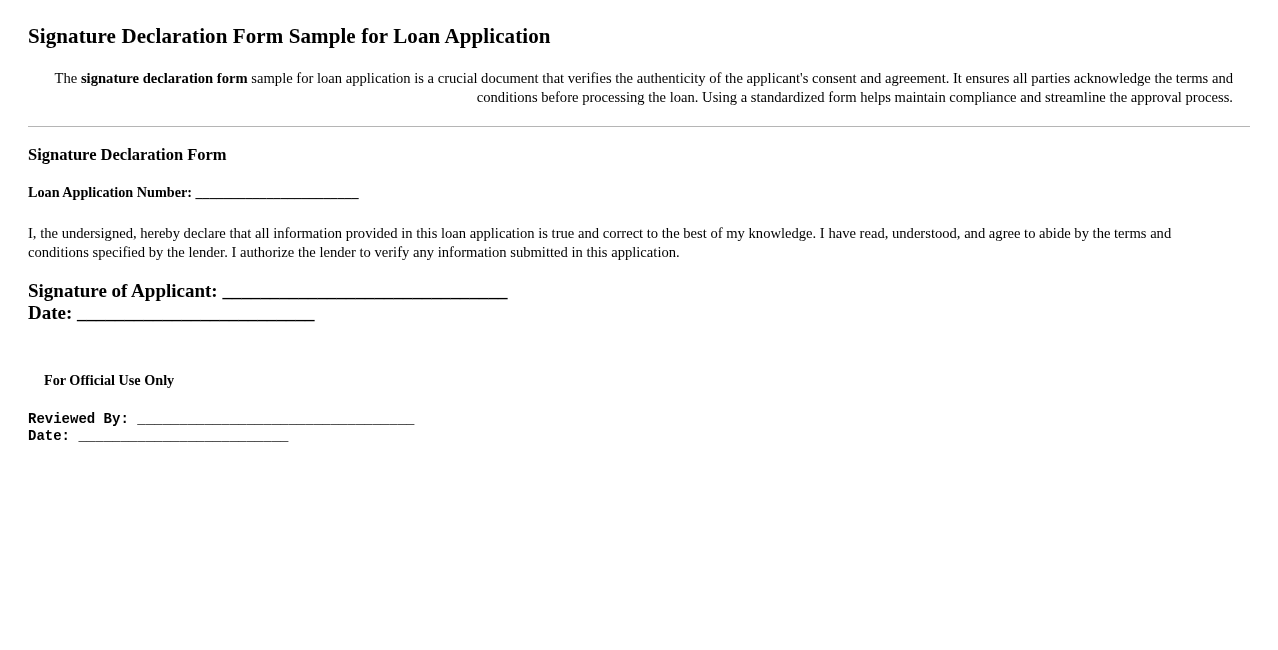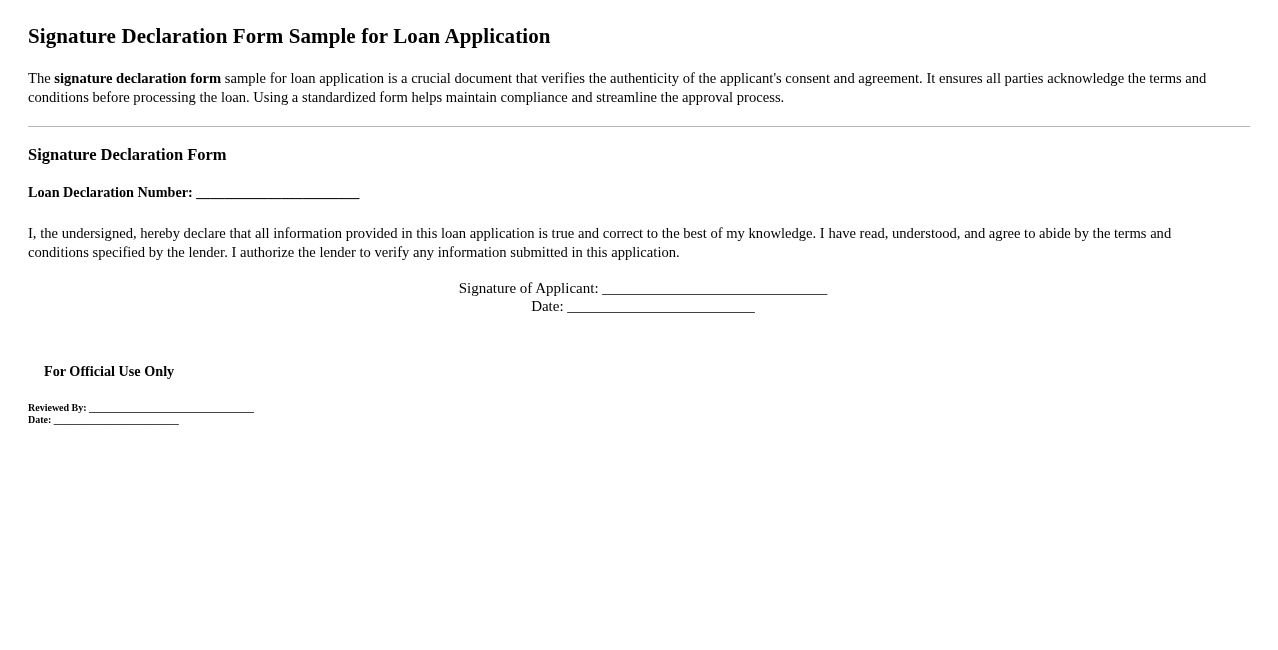--- a/index.html
+++ b/index.html
@@ -31,7 +31,7 @@
     line-height: 1.32;
     margin: 0 0 18px 0;
     max-width: 1205px;
-    text-align: left;
+    text-align: right;
   }
   .intro b { font-weight: bold; }
   .rule {

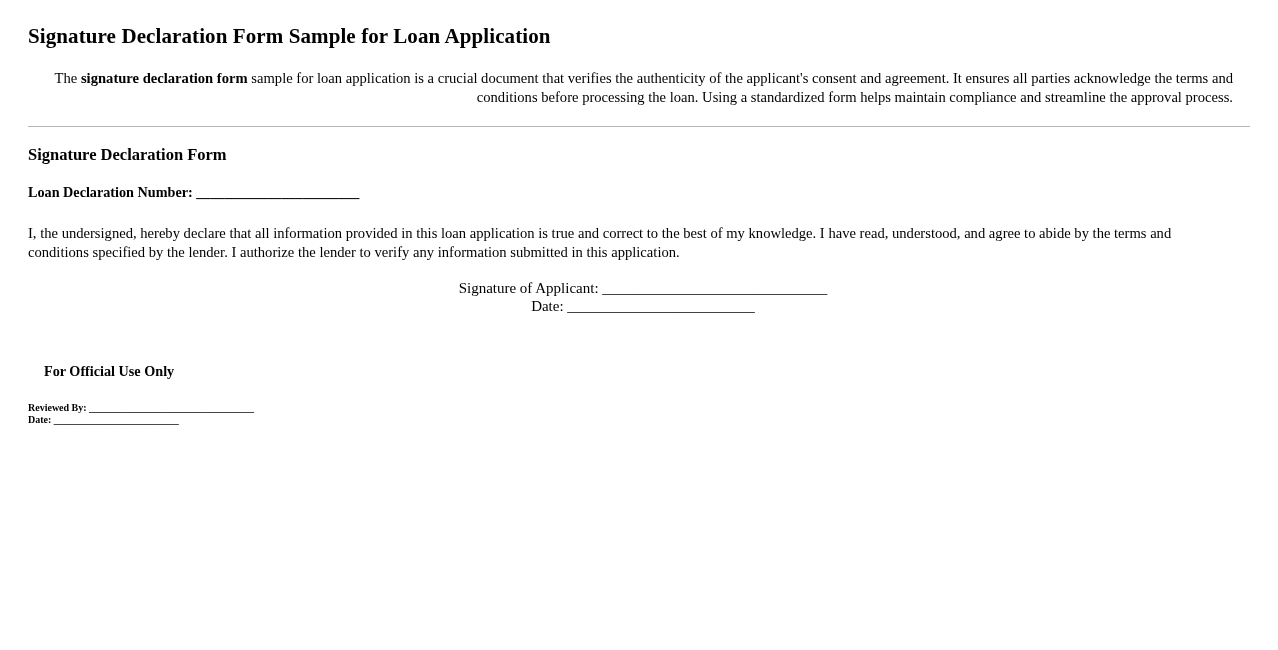--- a/index.html
+++ b/index.html
@@ -103,7 +103,7 @@
   <h2 class="section-title">Signature Declaration Form</h2>
 
 
-  <p class="field-row"><span>Loan Declaration Number:</span> <span class="blank">_______________________</span></p>
+  <p class="field-row"><span>Loan Application Number:</span> <span class="blank">_______________________</span></p>
 
 
 

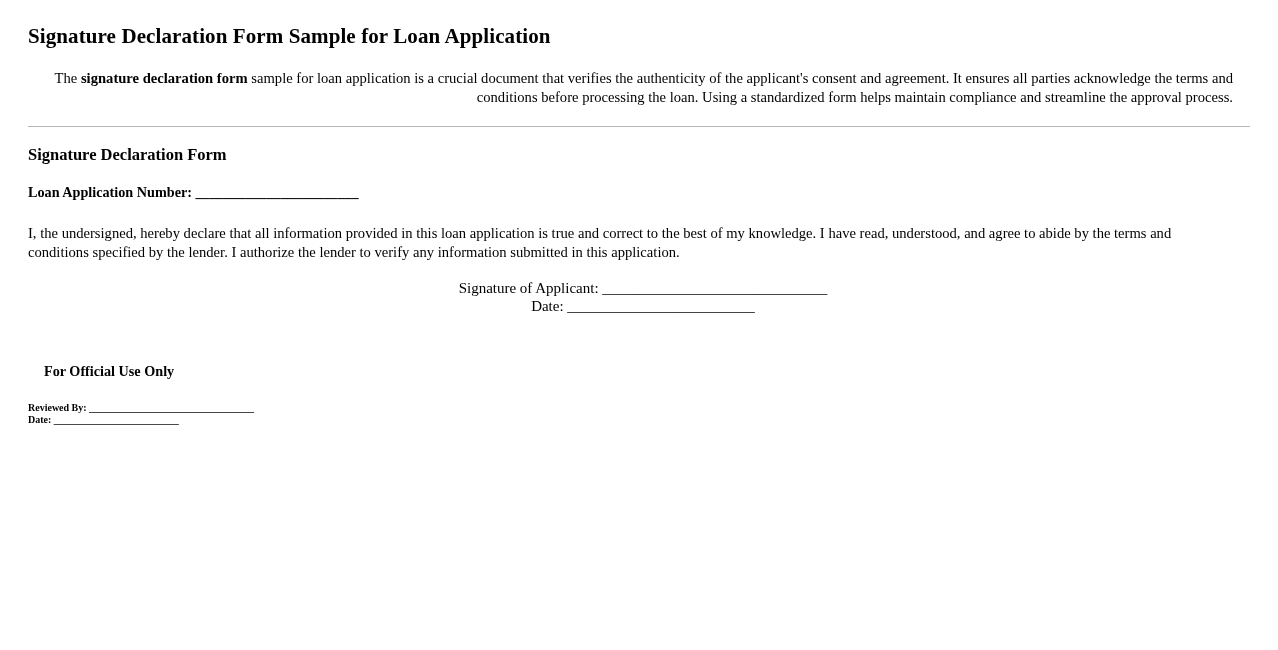--- a/index.html
+++ b/index.html
@@ -66,12 +66,11 @@
     max-width: 1195px;
   }
   .sig-block {
-    font-size: 15px;
-    font-weight: normal;
+    font-size: 19px;
+    font-weight: bold;
     line-height: 1.17;
     margin: 0 0 0 0;
     white-space: nowrap;
-    text-align: center;
   }
   .spacer-official {
     height: 48px;

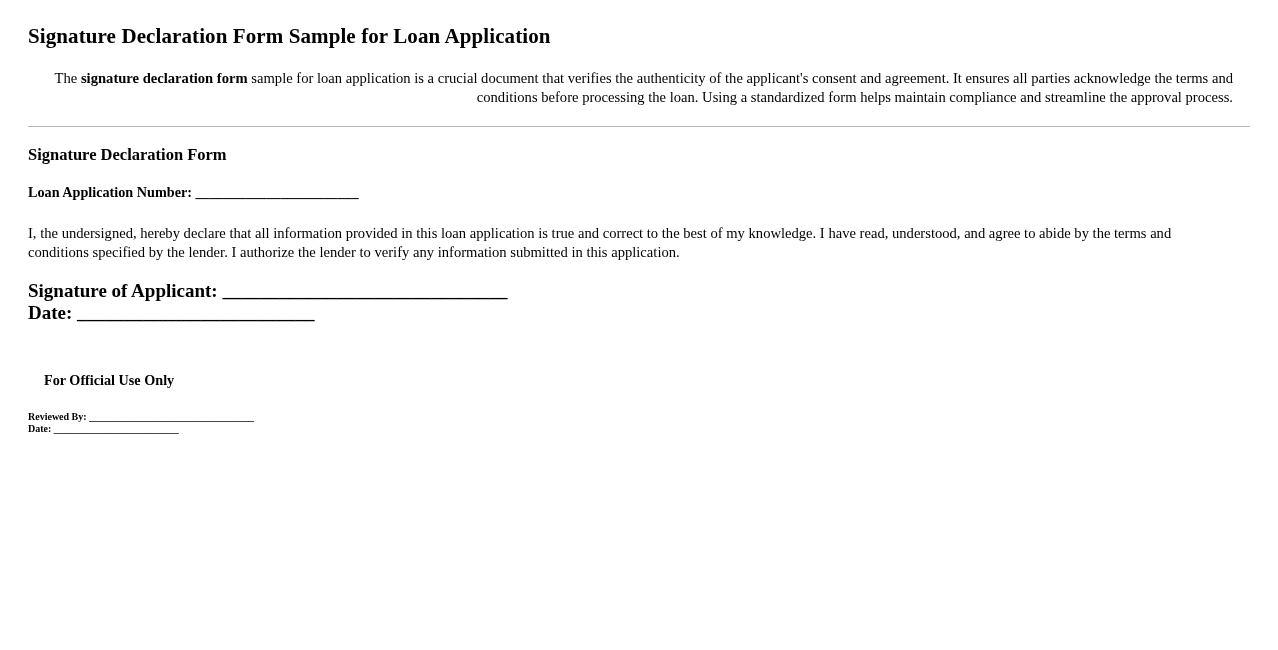--- a/index.html
+++ b/index.html
@@ -82,10 +82,11 @@
     margin: 0 0 22px 16px;
   }
   .official-block {
-    font-size: 10px;
+    font-size: 14px;
     font-weight: bold;
     line-height: 1.17;
     white-space: nowrap;
+    font-family: Liberation Mono, monospace;
   }
 </style>
 </head>

